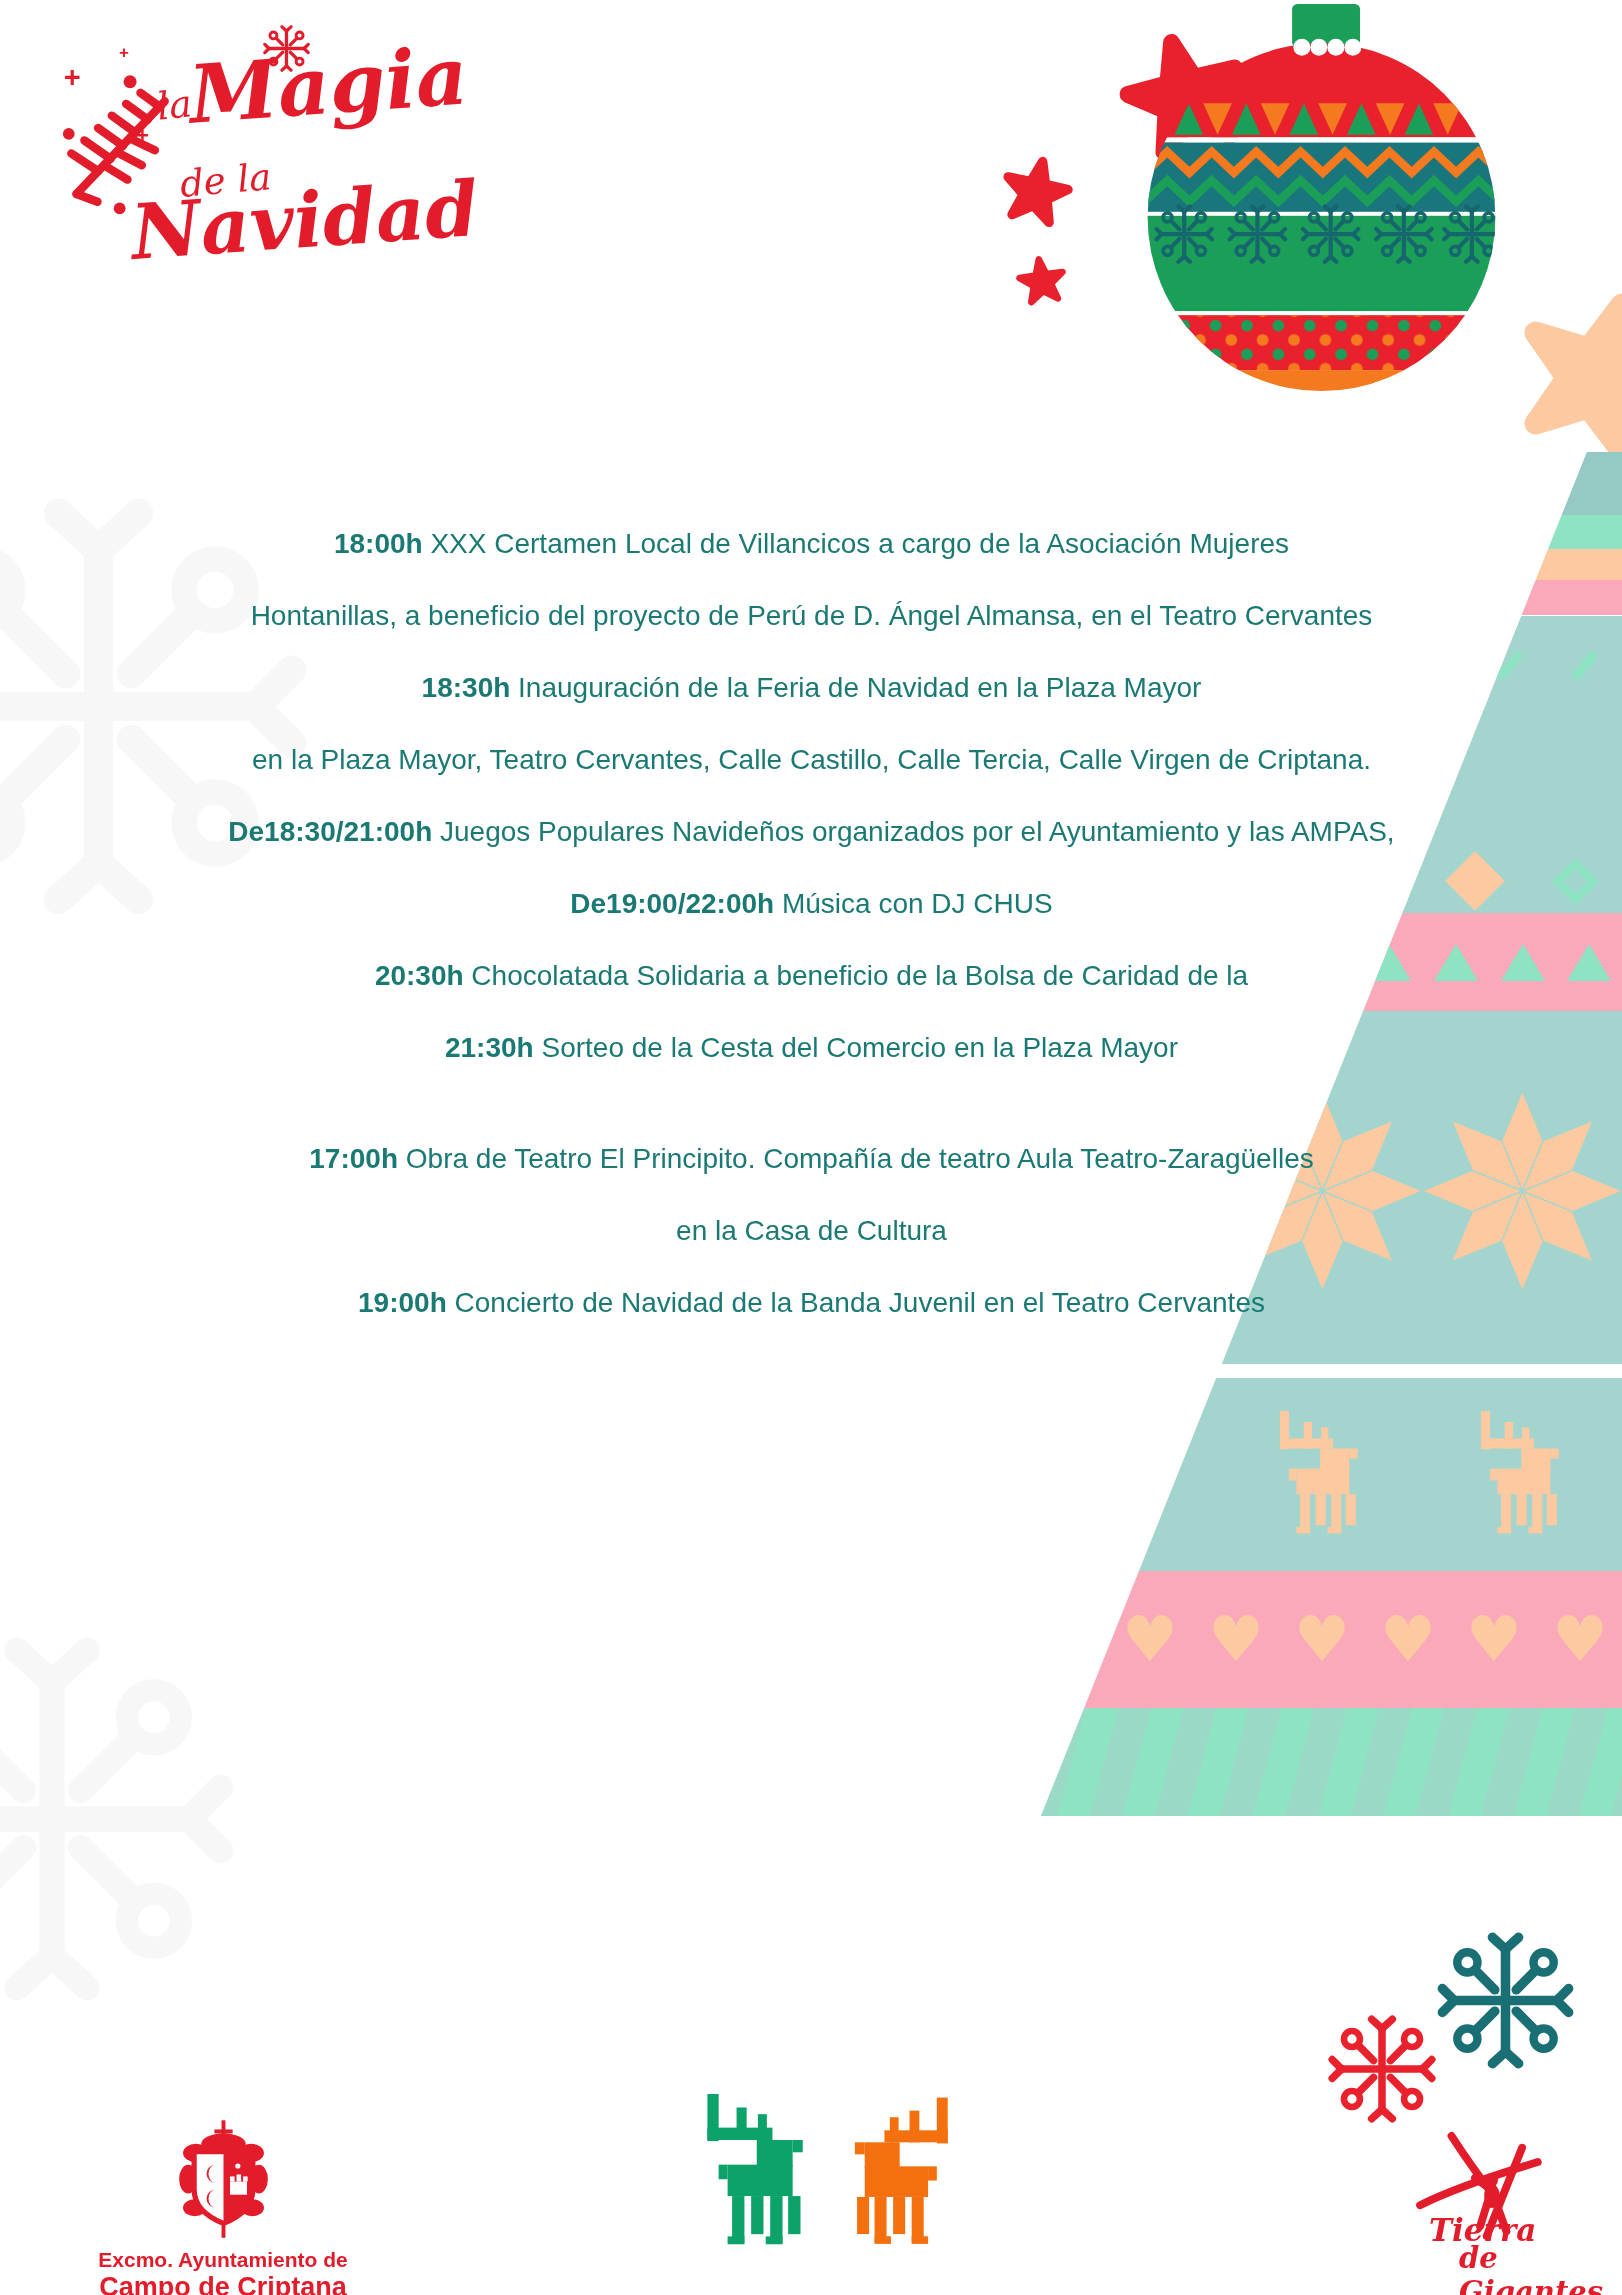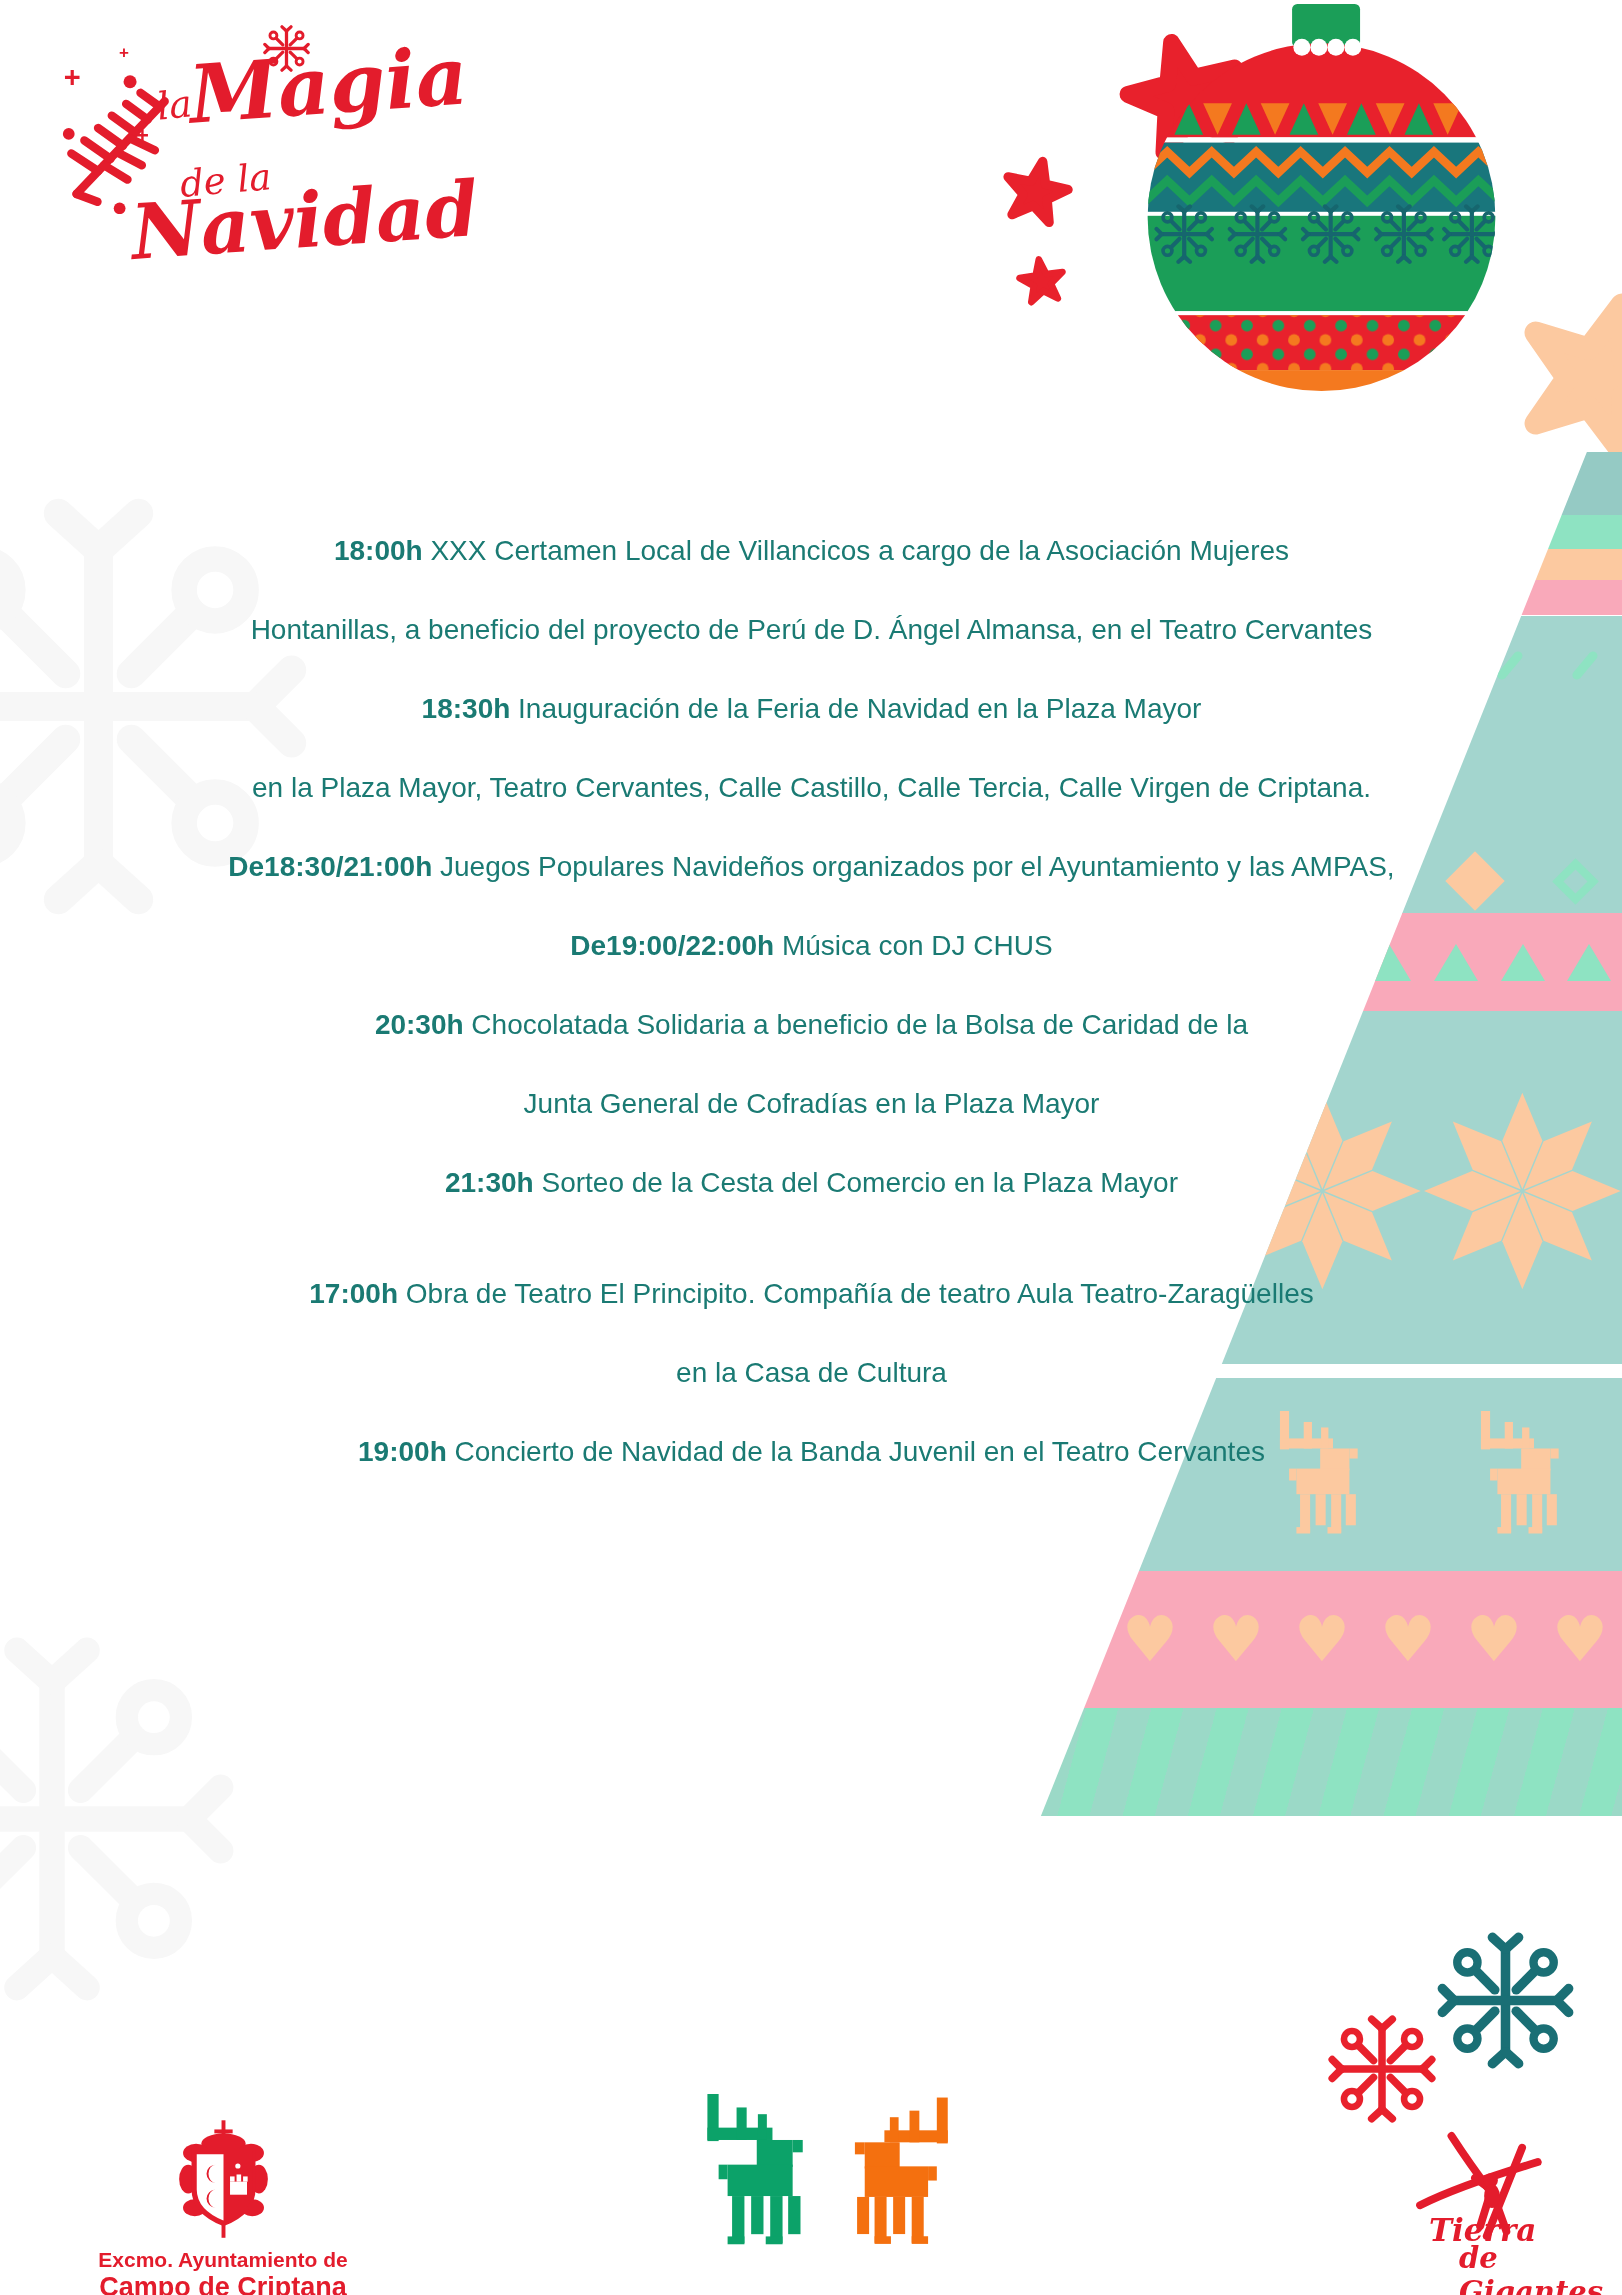--- a/index.html
+++ b/index.html
@@ -73,7 +73,7 @@
   #schedule{position:absolute;top:503px;left:0;width:1623px;}
   .day h2{margin:0;height:80px;line-height:80px;text-align:center;
           font-size:47px;font-weight:bold;color:var(--teal_title);letter-spacing:0.7px;}
-  .day p{margin:16px;height:63px;line-height:63px;text-align:center;white-space:nowrap;
+  .day p{margin:9px;height:63px;line-height:63px;text-align:center;white-space:nowrap;
          font-size:28px;color:var(--teal_body);}
   .day p b{font-weight:700;}
   .day:nth-of-type(2){margin-top:48px;}

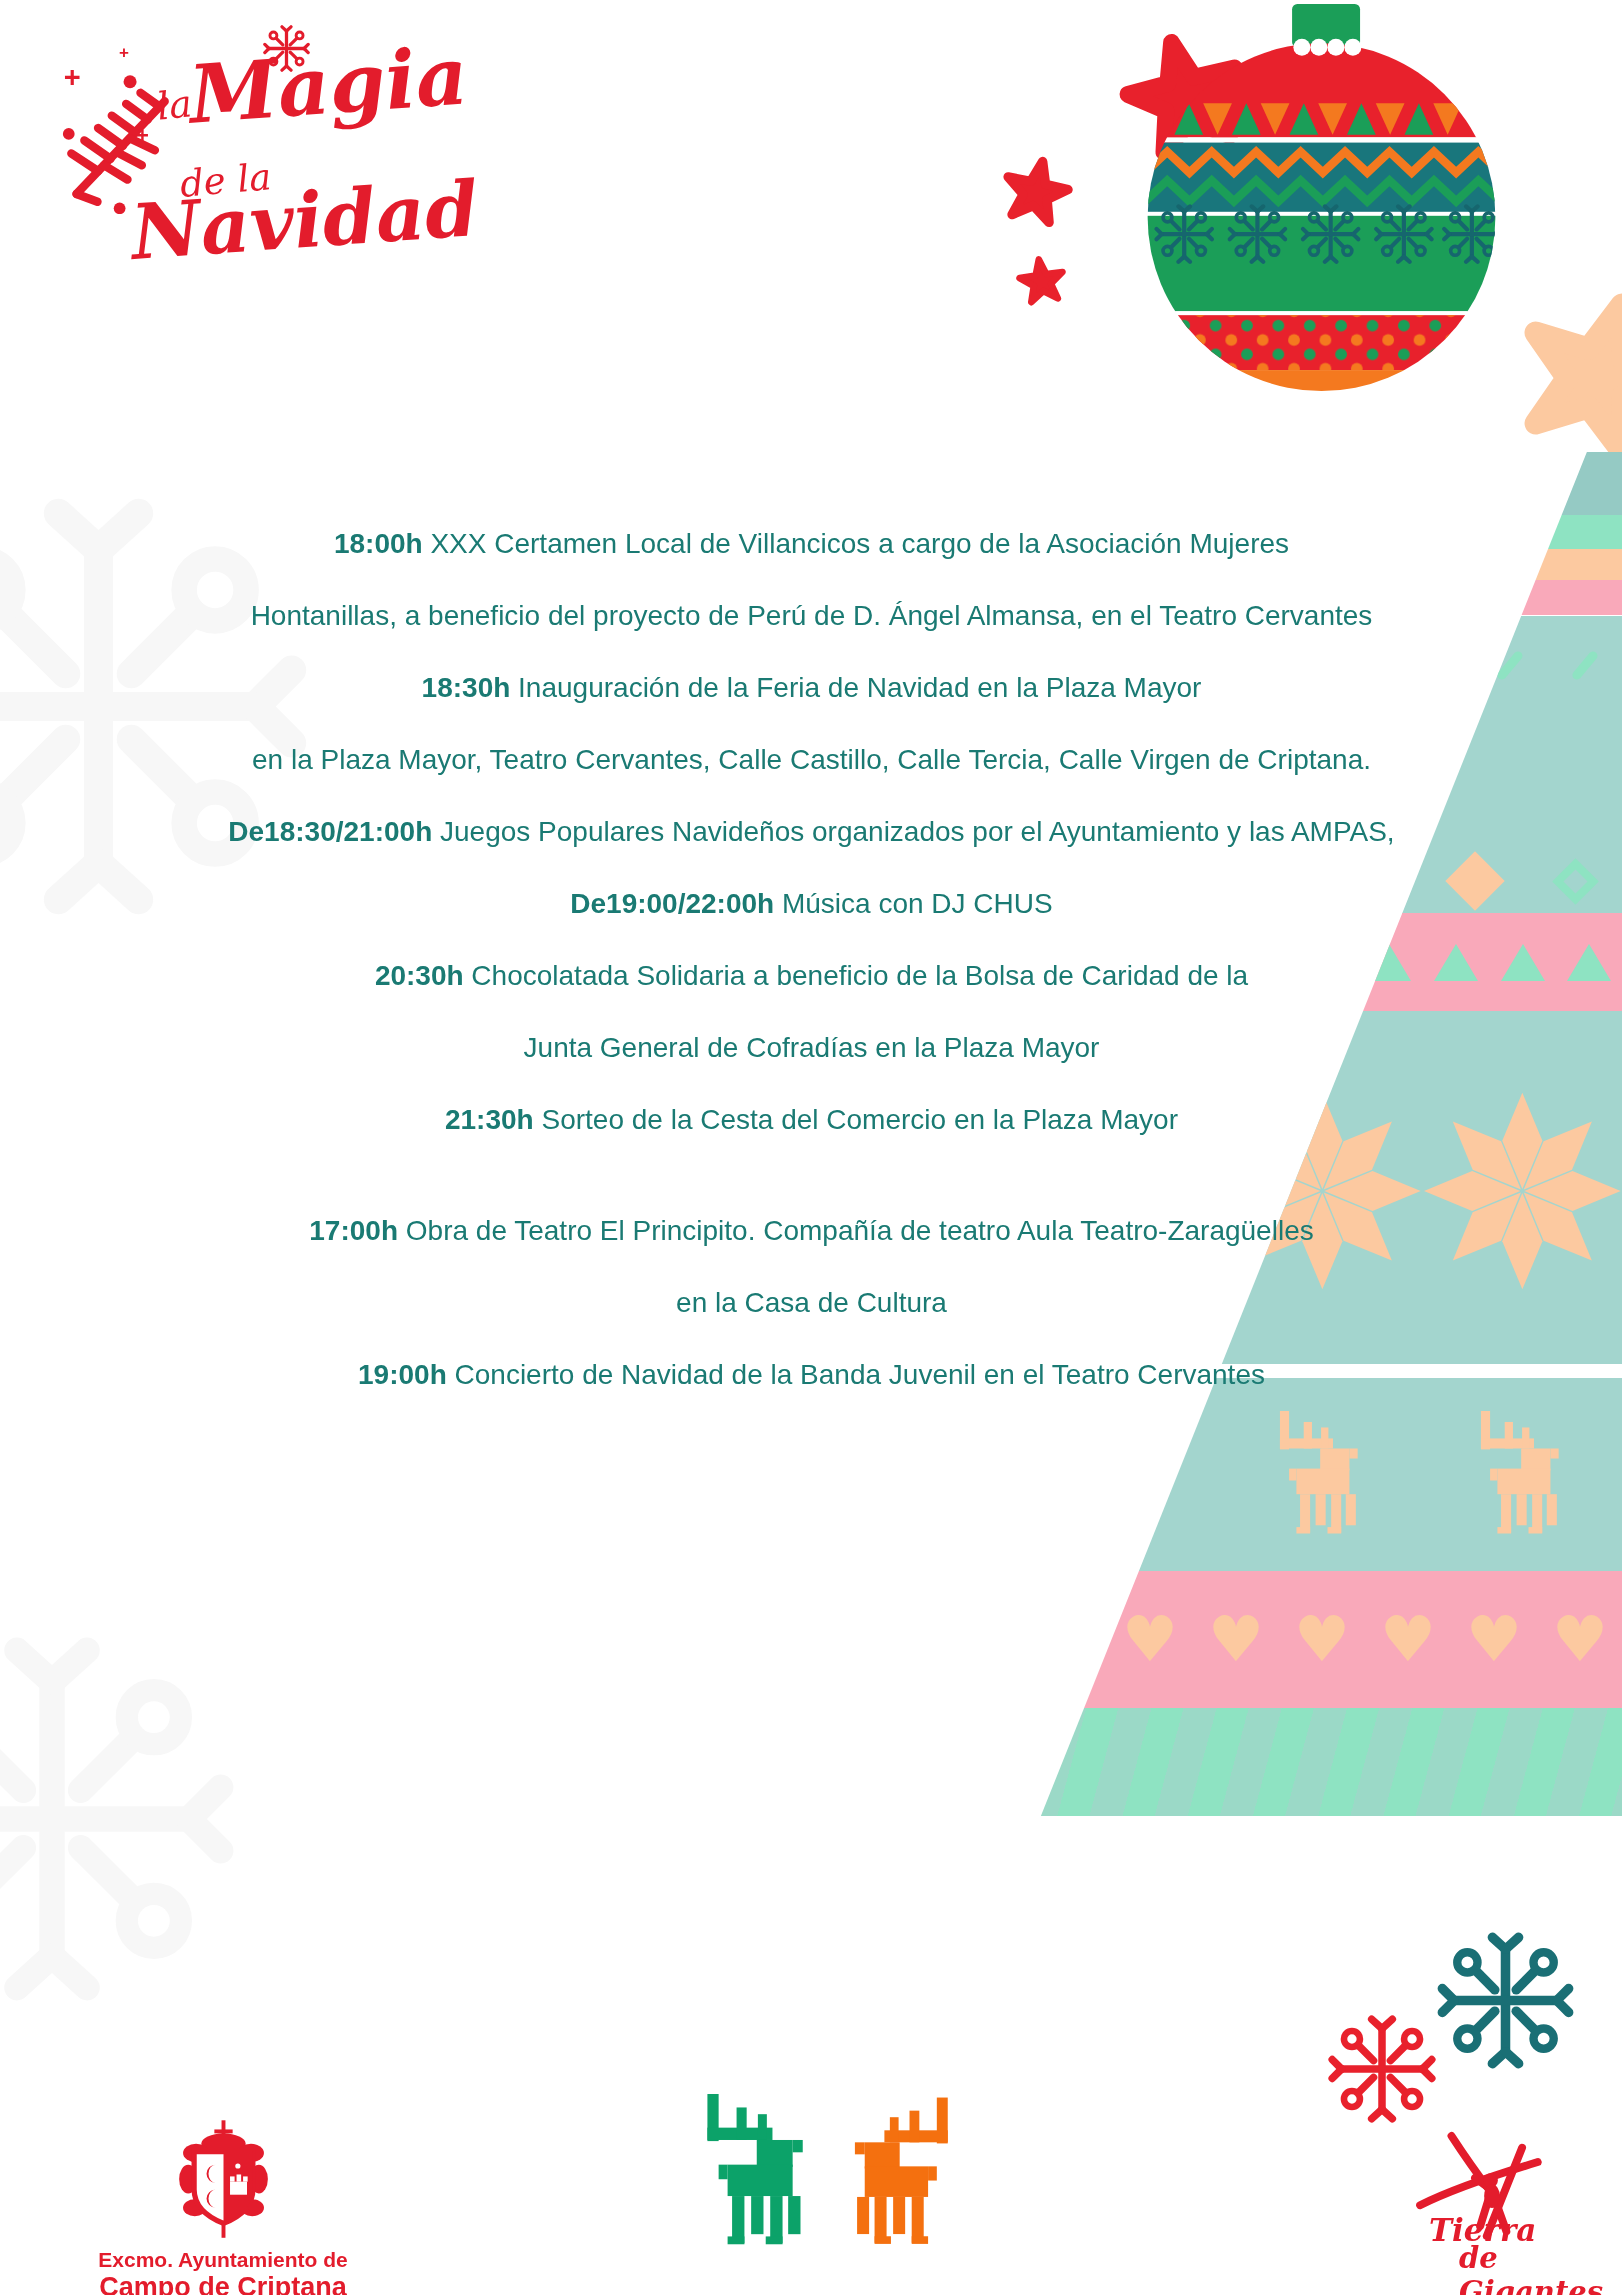--- a/index.html
+++ b/index.html
@@ -360,7 +360,6 @@
       <p data-name="event-line"><b data-name="event-time">De18:30/21:00h</b><span data-name="event-text"> Juegos Populares Navideños organizados por el Ayuntamiento y las AMPAS,</span></p>
       <p data-name="event-line"><b data-name="event-time">De19:00/22:00h</b><span data-name="event-text"> Música con DJ CHUS</span></p>
       <p data-name="event-line"><b data-name="event-time">20:30h</b><span data-name="event-text"> Chocolatada Solidaria a beneficio de la Bolsa de Caridad de la</span></p>
-      <p data-name="event-line"><span data-name="event-text">Junta General de Cofradías en la Plaza Mayor</span></p>
       <p data-name="event-line"><b data-name="event-time">21:30h</b><span data-name="event-text"> Sorteo de la Cesta del Comercio en la Plaza Mayor</span></p>
     </section>
     <section class="day" data-name="day-section">

